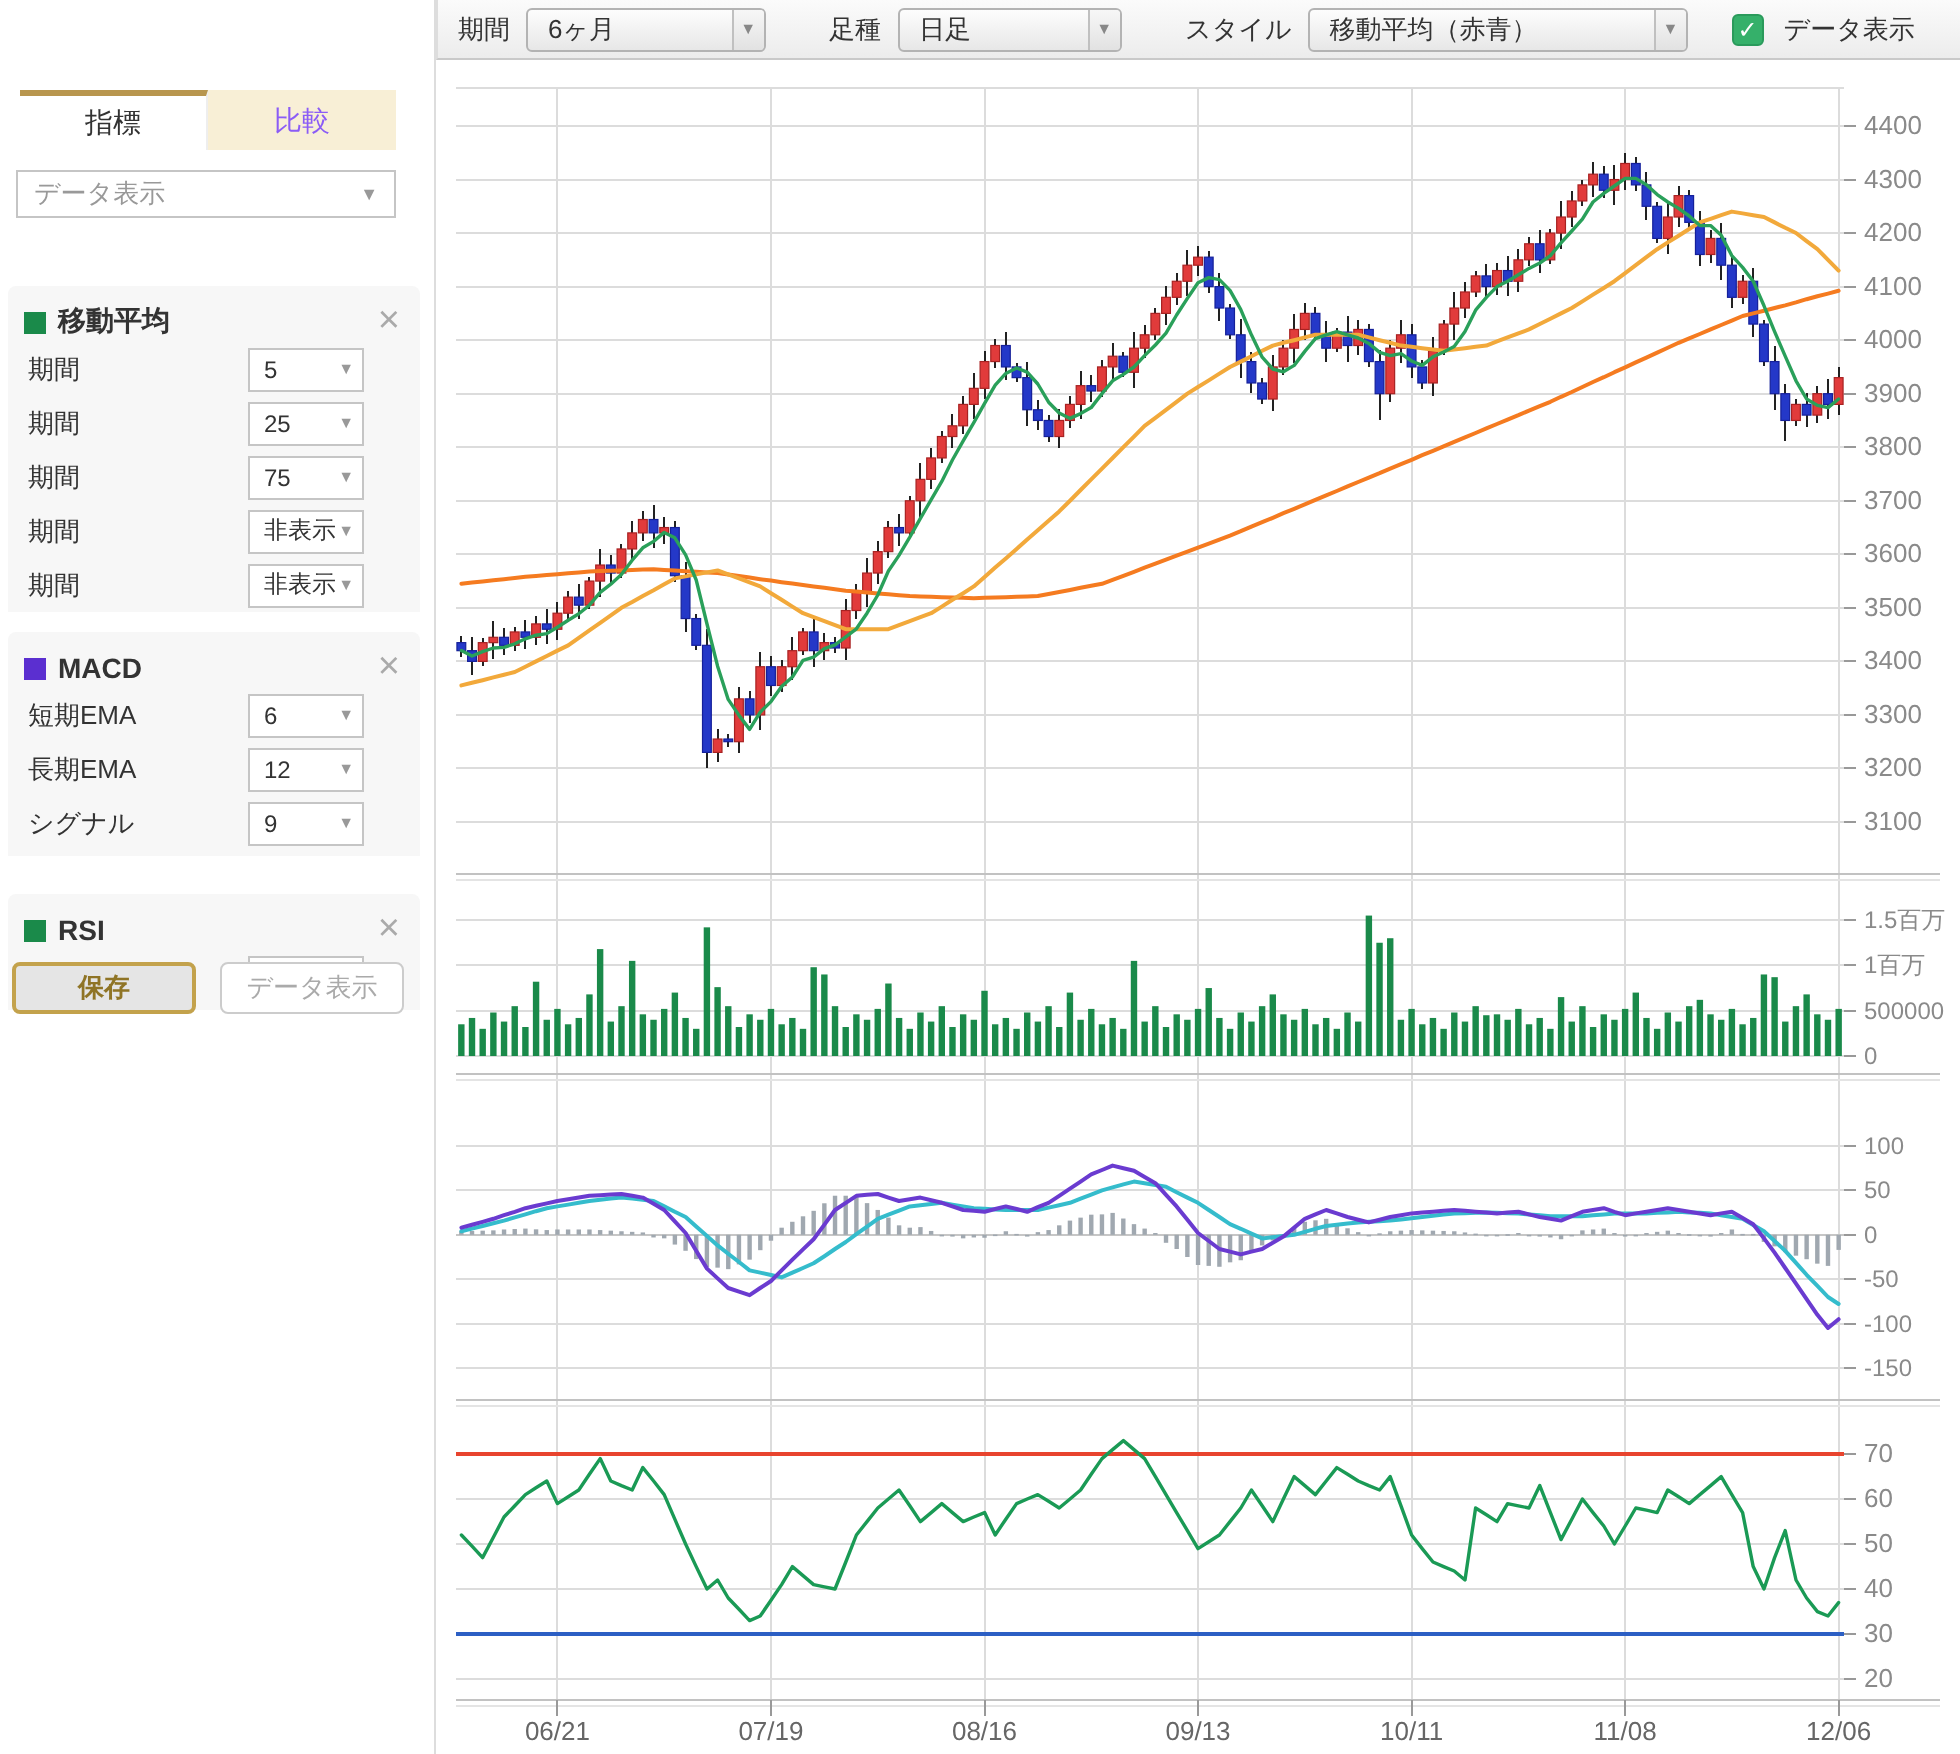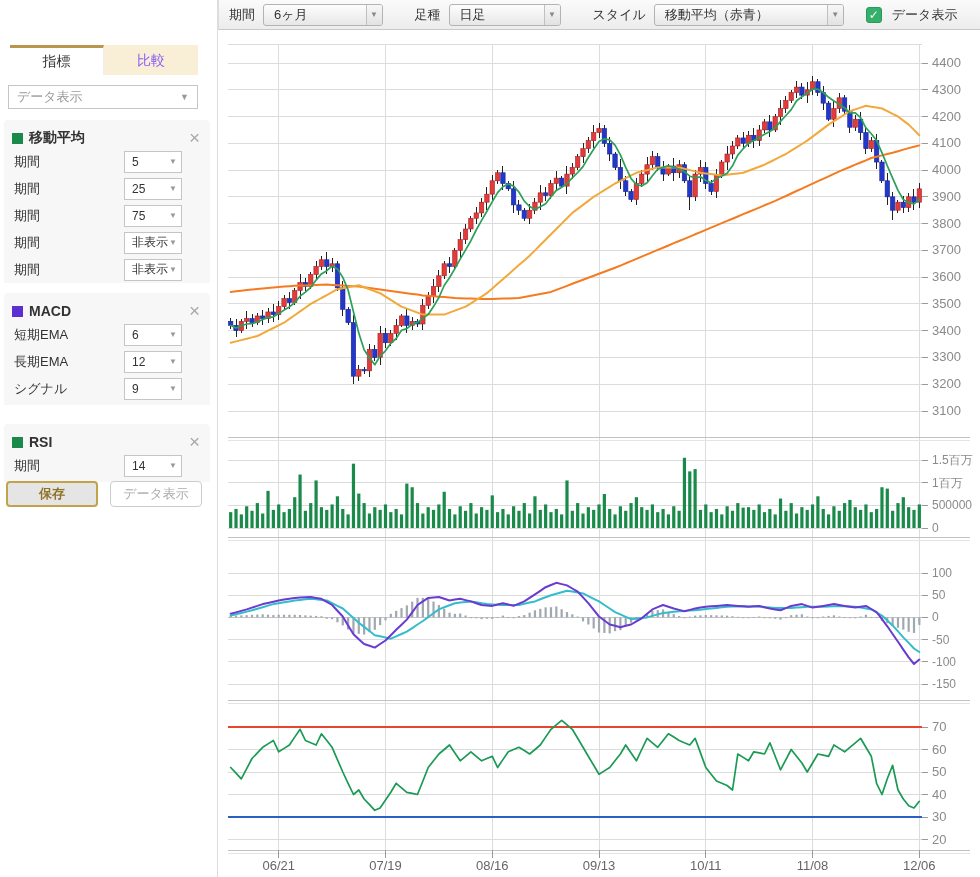--- a/index.html
+++ b/index.html
@@ -31,7 +31,7 @@
     background:#fff; display:flex; align-items:center; justify-content:space-between; padding:0 8px; cursor:pointer; }
   .ind-select .ph { font-size:13px; color:#999; }
   .ind-select .caret { font-size:9px; color:#999; }
-  .section { position:absolute; left:4px; width:206px; background:#f7f7f7; border-radius:4px 4px 0 0; padding:8px 8px 4px 8px; }
+  .section { position:absolute; left:4px; width:206px; background:#f7f7f7; border-radius:4px 4px 0 0; padding:8px 8px 4px 8px;margin-top:23px; }
   .sec-ma { top:120px; height:163px; }
   .sec-macd { top:293px; height:112px; }
   .sec-rsi { top:424px; height:58px; }

